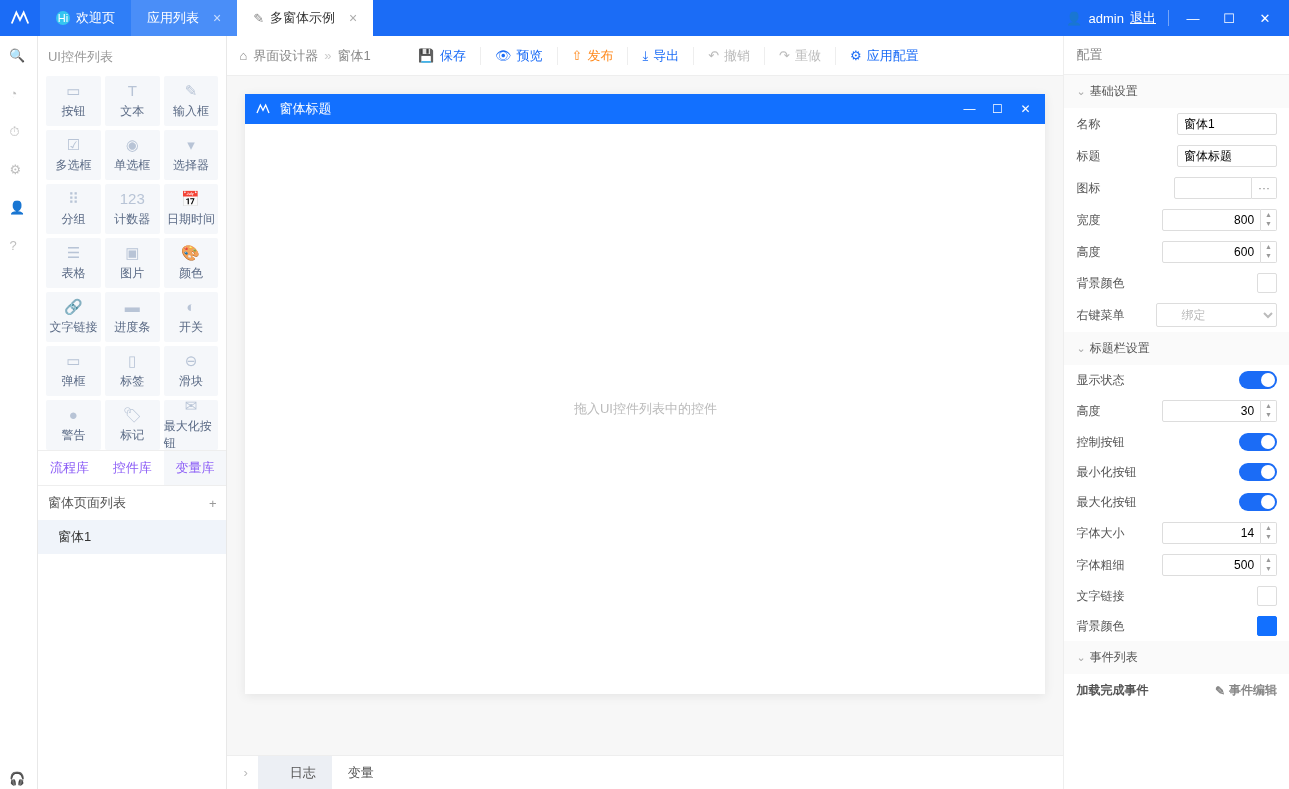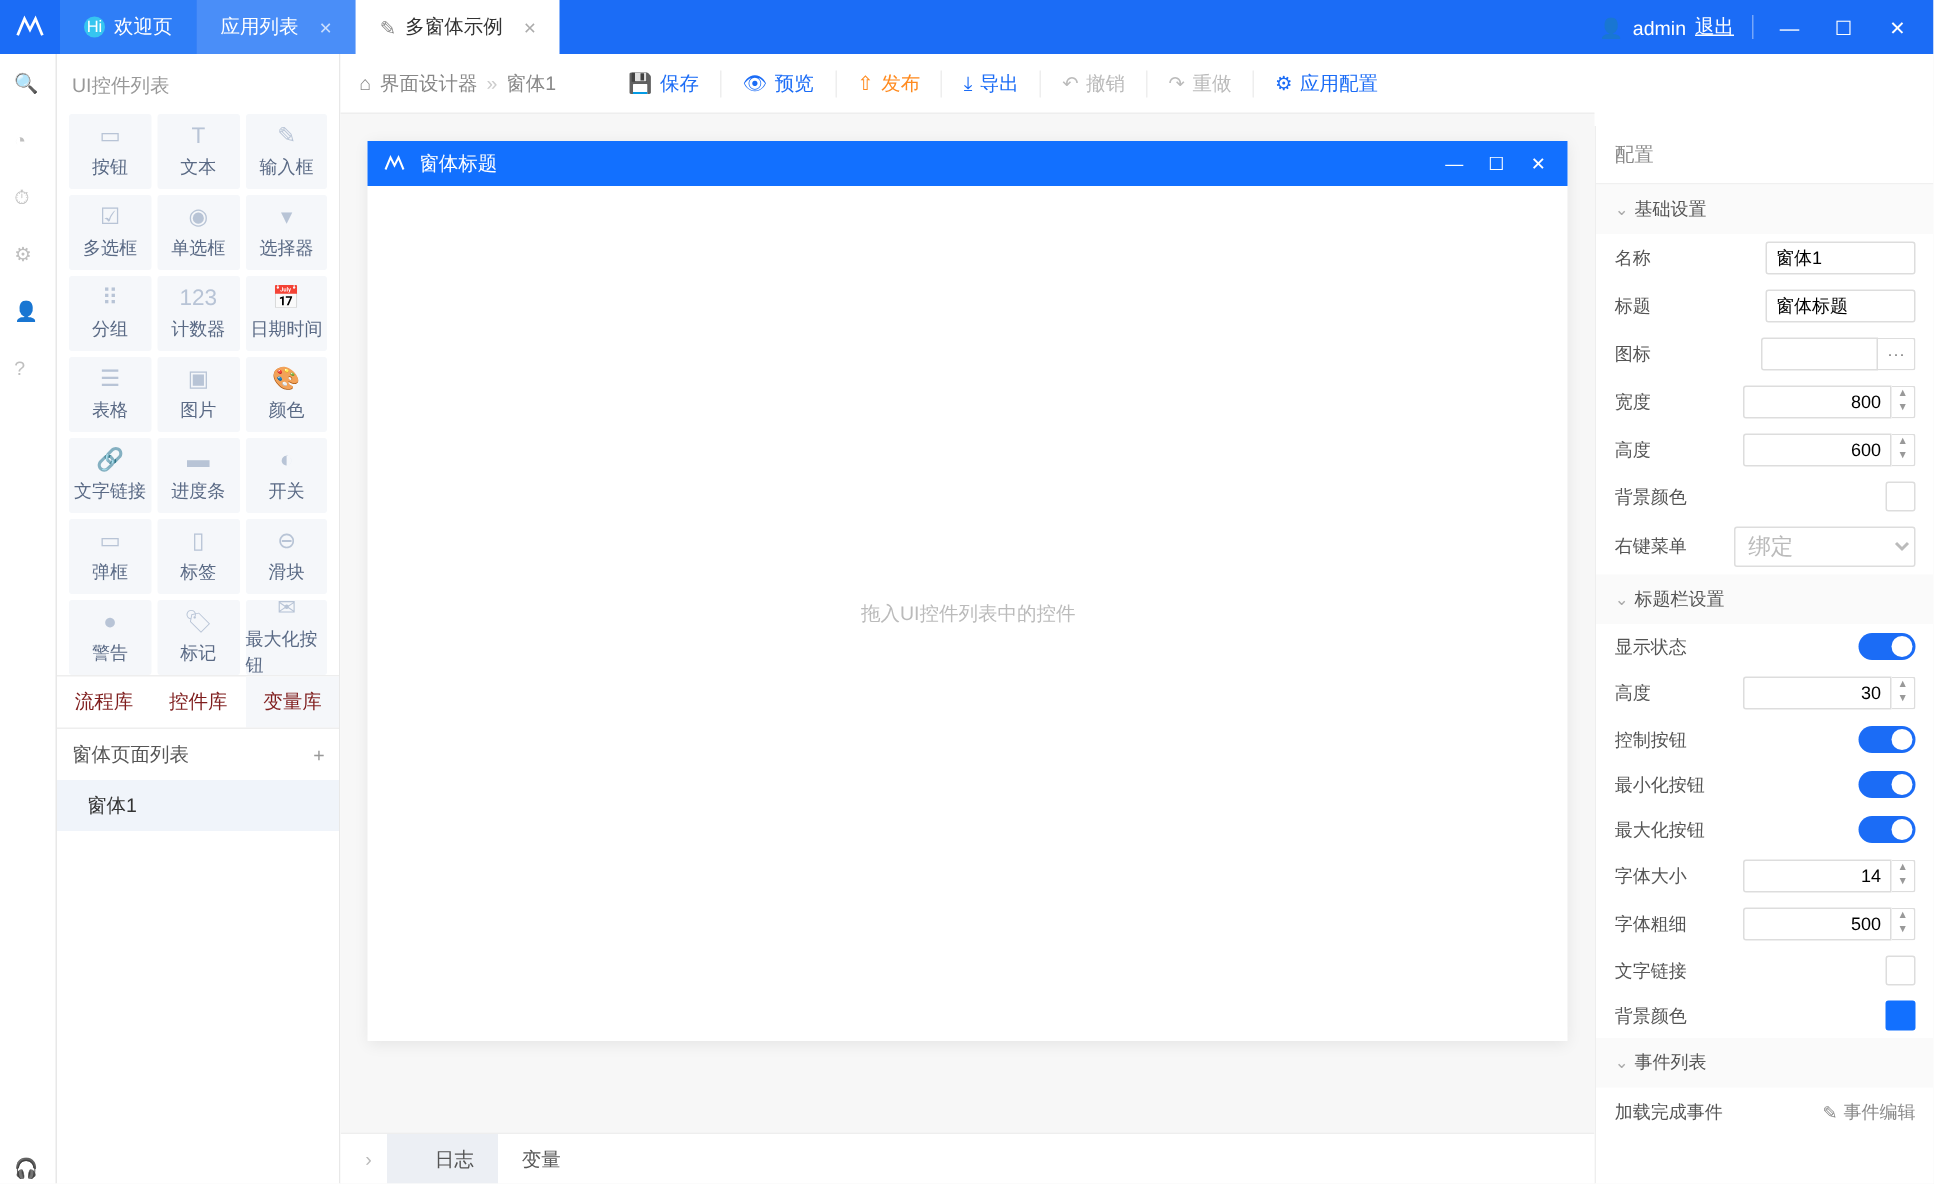--- a/index.html
+++ b/index.html
@@ -66,7 +66,7 @@
 .bottom-tabs .btab.active { background: #eceff4; padding-left: 32px; }
 
 
-.rightpanel { width: 238px; border-left: 1px solid #eee; background: #fff; overflow-y: auto; margin-top: 48px; }
+.rightpanel { width: 238px; border-left: 1px solid #eee; background: #fff; overflow-y: auto; }
 .rp-title { padding: 10px 12px; color: #888; font-size: 13px; border-bottom: 1px solid #f0f0f0; }
 .sect-head { padding: 8px 12px; font-size: 12px; color: #555; display: flex; align-items: center; gap: 4px; cursor: pointer; background: #fafafa; }
 .sect-head::before { content: "⌄"; color: #aaa; font-size: 11px; }

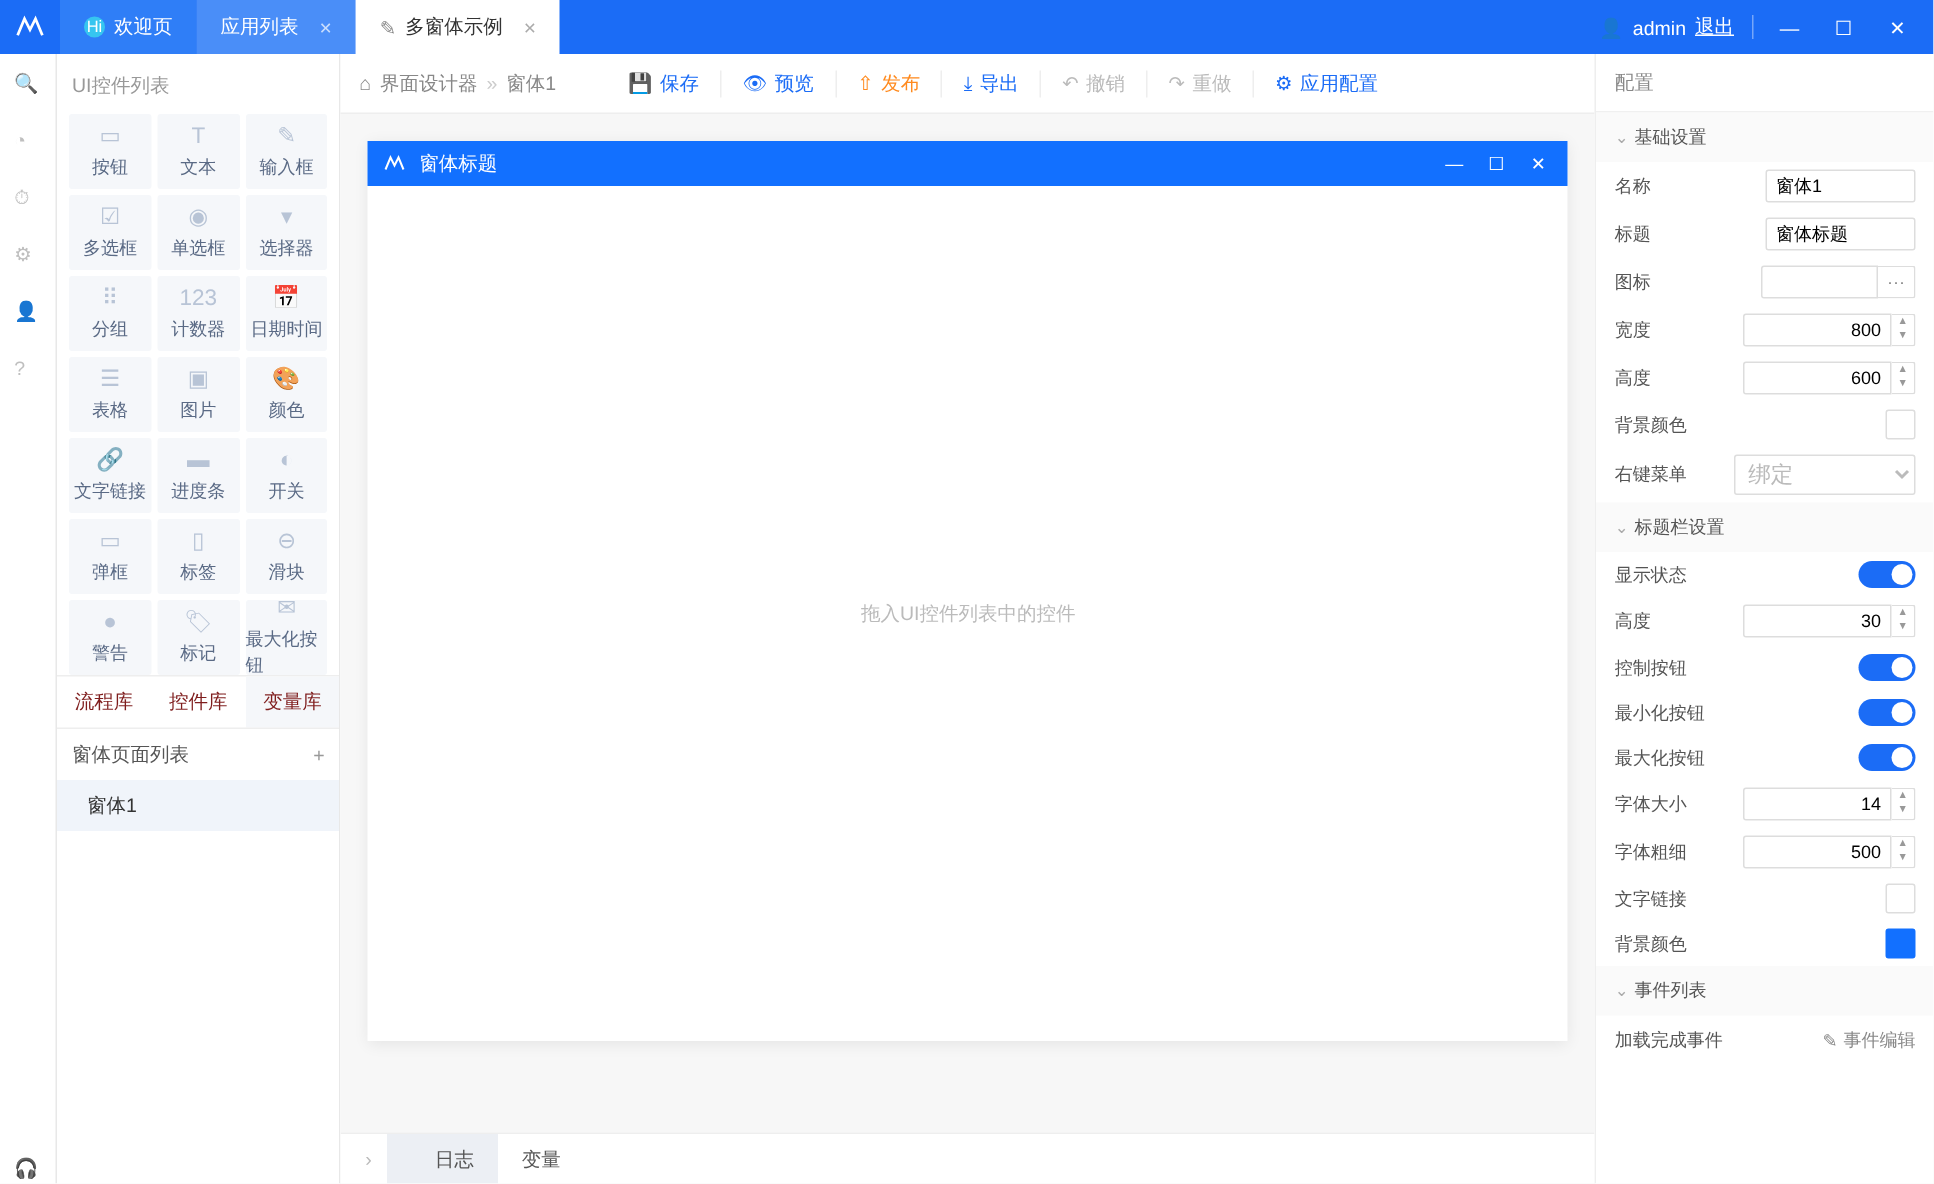--- a/index.html
+++ b/index.html
@@ -82,7 +82,7 @@
 .prop .swatch.blue { background: #1270ff; border-color: #1270ff; }
 .toggle { width: 38px; height: 18px; background: #1b6cf6; border-radius: 10px; position: relative; cursor: pointer; }
 .toggle::after { content: ""; position: absolute; right: 2px; top: 2px; width: 14px; height: 14px; background: #fff; border-radius: 50%; }
-.prop select { flex:1; border: 1px solid #ddd; padding: 3px 4px; font-size: 15px; color: #bbb; border-radius: 2px; background:#fff; }
+.prop select { flex:1; border: 1px solid #ddd; padding: 3px 20px; font-size: 12px; color: #bbb; border-radius: 2px; background:#fff; }
 .prop .iconpick { display:flex; }
 .prop .iconpick input { width: 78px; border-radius: 2px 0 0 2px; }
 .prop .iconpick .dots { border:1px solid #ddd; border-left:none; padding: 0 6px; display:flex; align-items:center; font-size:12px; color:#888; border-radius:0 2px 2px 0; cursor:pointer; }

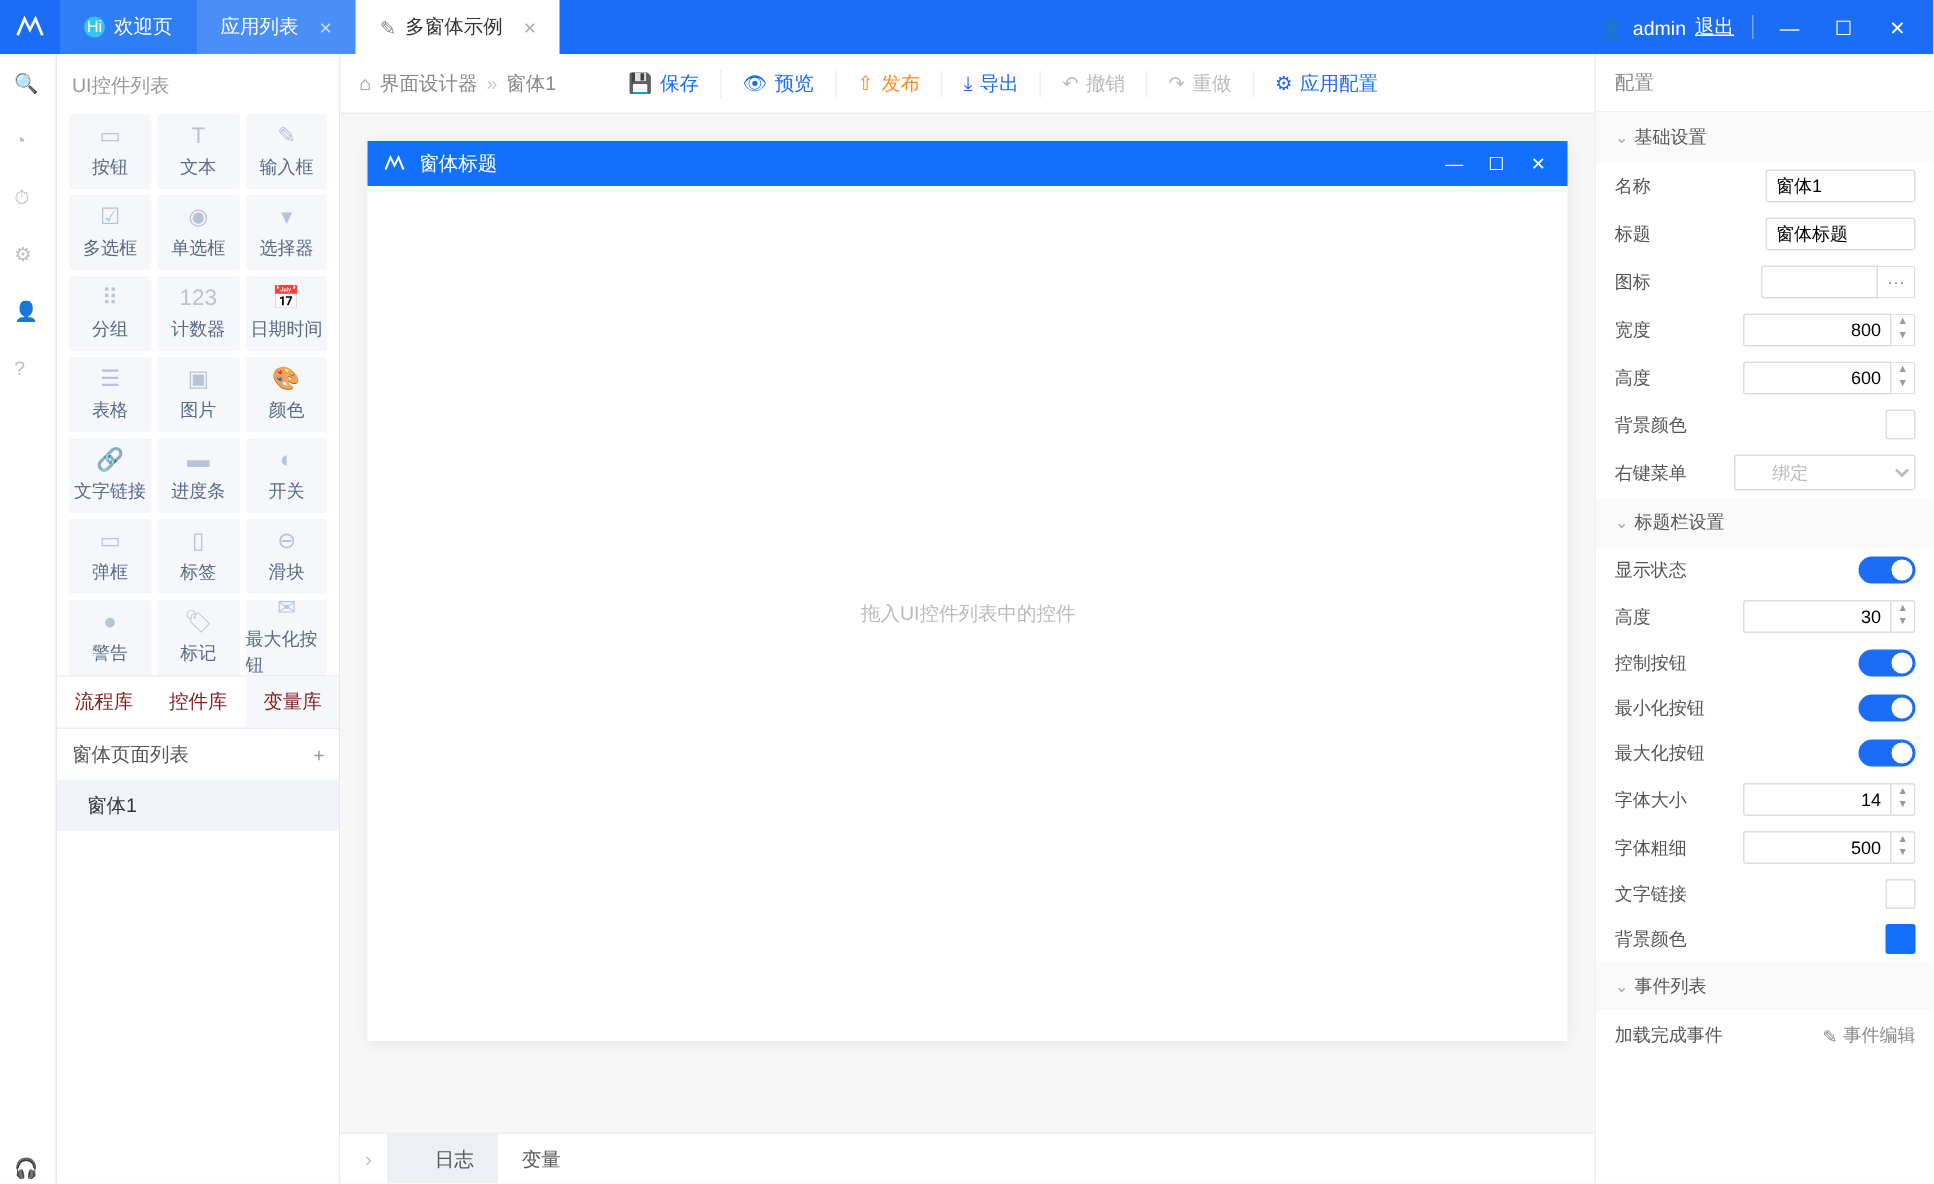--- a/index.html
+++ b/index.html
@@ -36,7 +36,7 @@
 .widget { background: #f5f7fa; border-radius: 2px; display: flex; flex-direction: column; align-items: center; justify-content: center; height: 50px; cursor: pointer; color: #5a6a85; font-size: 12px; gap: 4px; }
 .widget .wi { color: #b8c4d6; font-size: 15px; height: 16px; line-height: 16px; }
 .libtabs { display: flex; border-top: 1px solid #eee; }
-.libtabs .ltab { flex: 1; text-align: center; padding: 8px 0; font-size: 13px; cursor: pointer; color: #7f1d1d; }
+.libtabs .ltab { flex: 1; text-align: center; padding: 8px 0; font-size: 13px; cursor: pointer; color: #8b5cf6; }
 .libtabs .ltab.active { background: #f5f7fa; }
 .formlist-head { display: flex; align-items: center; justify-content: space-between; padding: 8px 10px; color: #555; font-size: 13px; border-top: 1px solid #eee; }
 .formlist-head .plus { color: #999; cursor: pointer; }

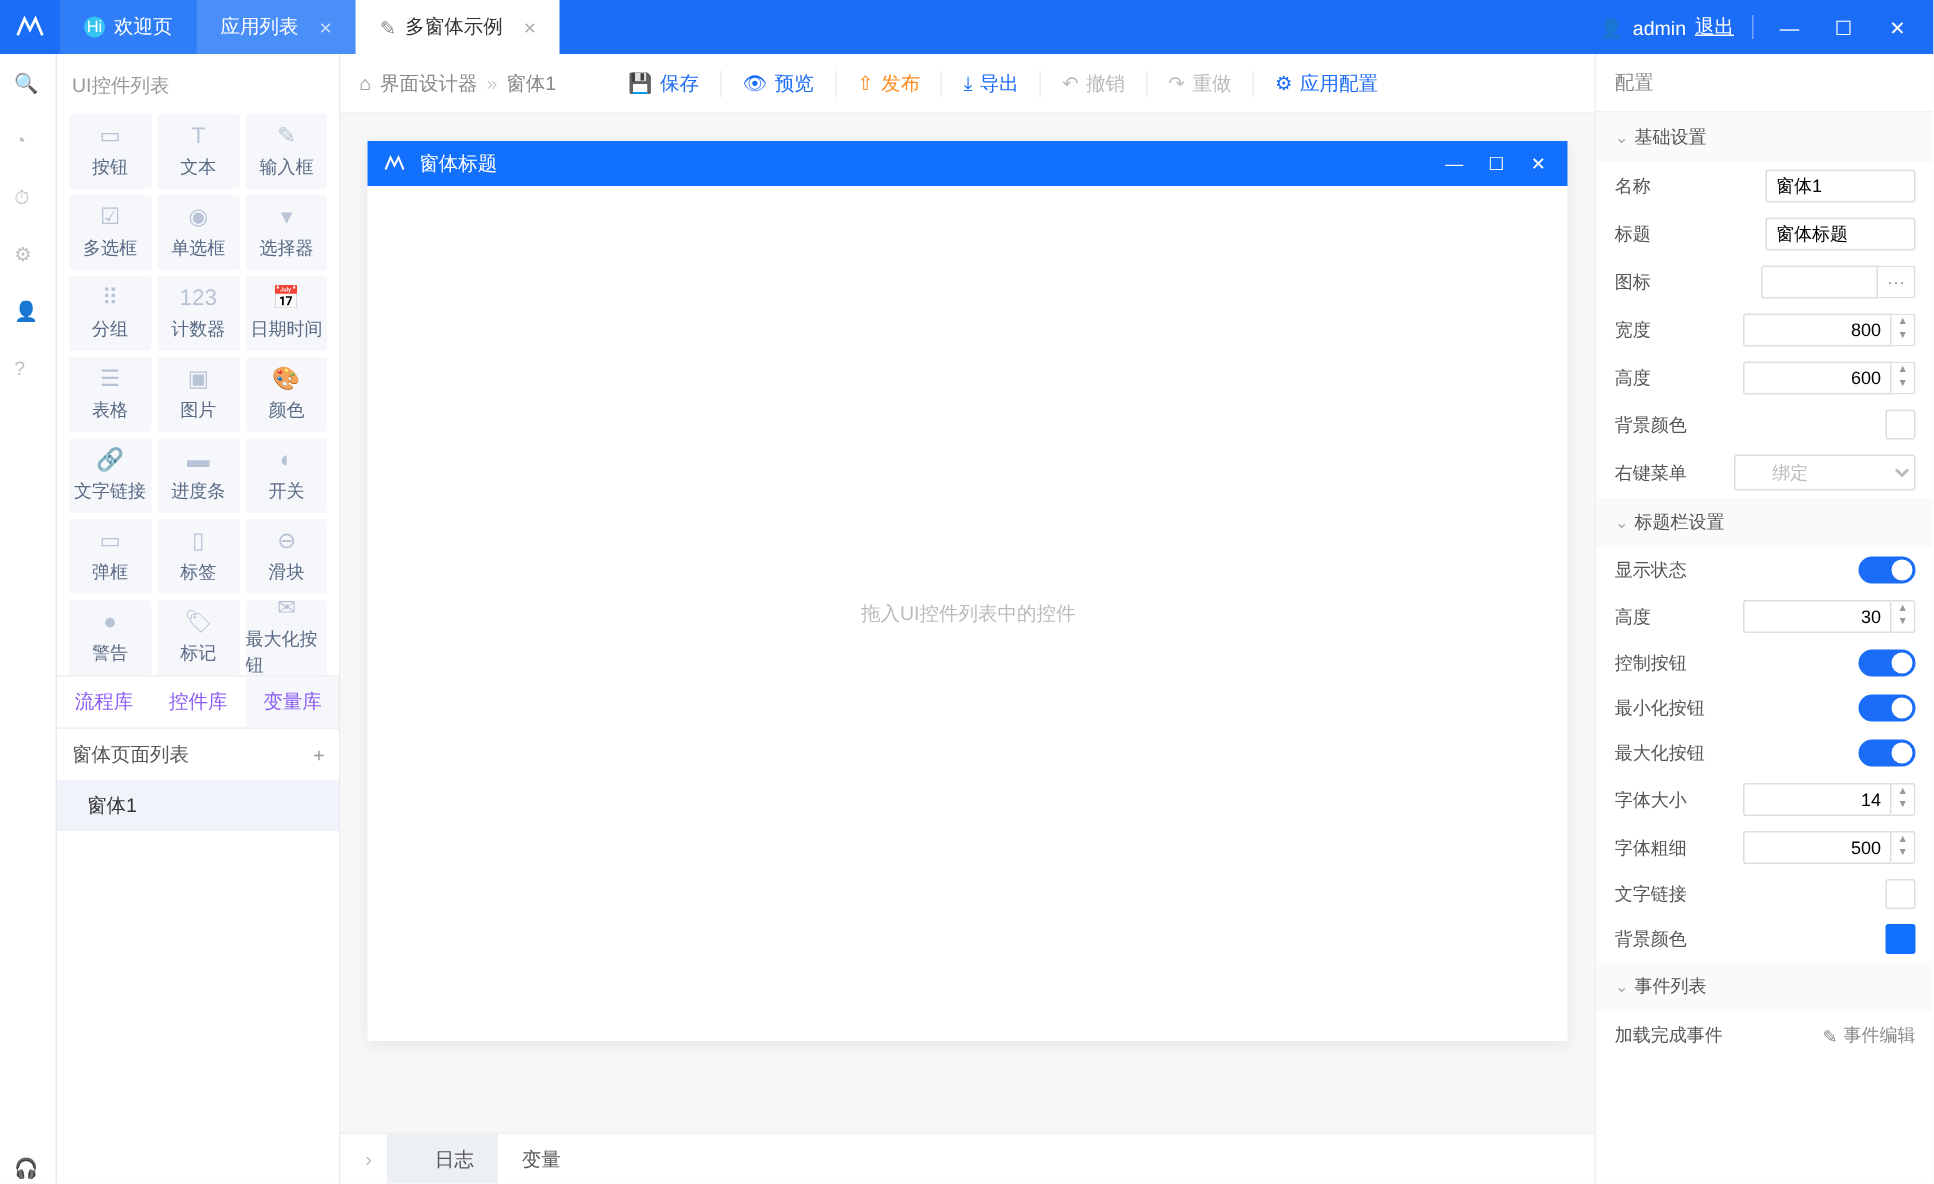--- a/index.html
+++ b/index.html
@@ -86,7 +86,7 @@
 .prop .iconpick { display:flex; }
 .prop .iconpick input { width: 78px; border-radius: 2px 0 0 2px; }
 .prop .iconpick .dots { border:1px solid #ddd; border-left:none; padding: 0 6px; display:flex; align-items:center; font-size:12px; color:#888; border-radius:0 2px 2px 0; cursor:pointer; }
-.event-row { padding: 8px 12px; display: flex; justify-content: space-between; align-items: center; font-size: 12px; color: #555; }
+.event-row { padding: 8px 12px; display: flex; justify-content: space-between; align-items: center; font-size: 12px; color: #555; font-weight: bold; }
 .event-row .edit { color: #888; display:flex; gap:4px; align-items:center; cursor:pointer; }
 </style>
 </head>

